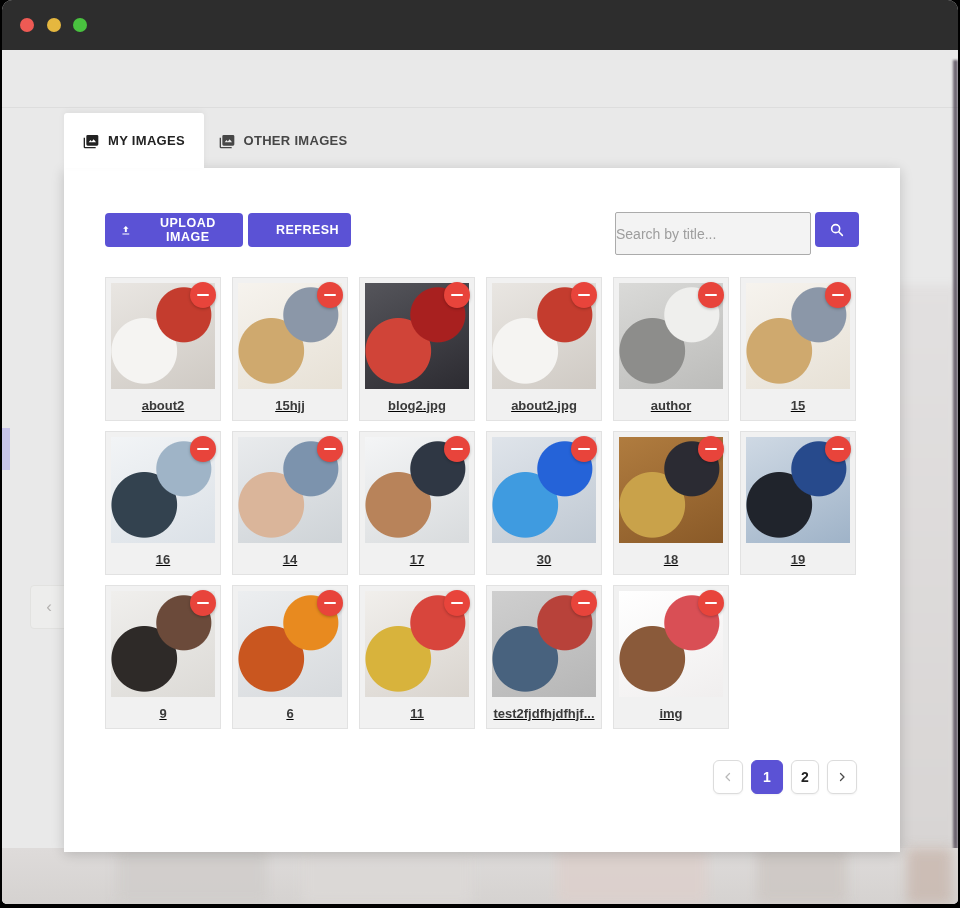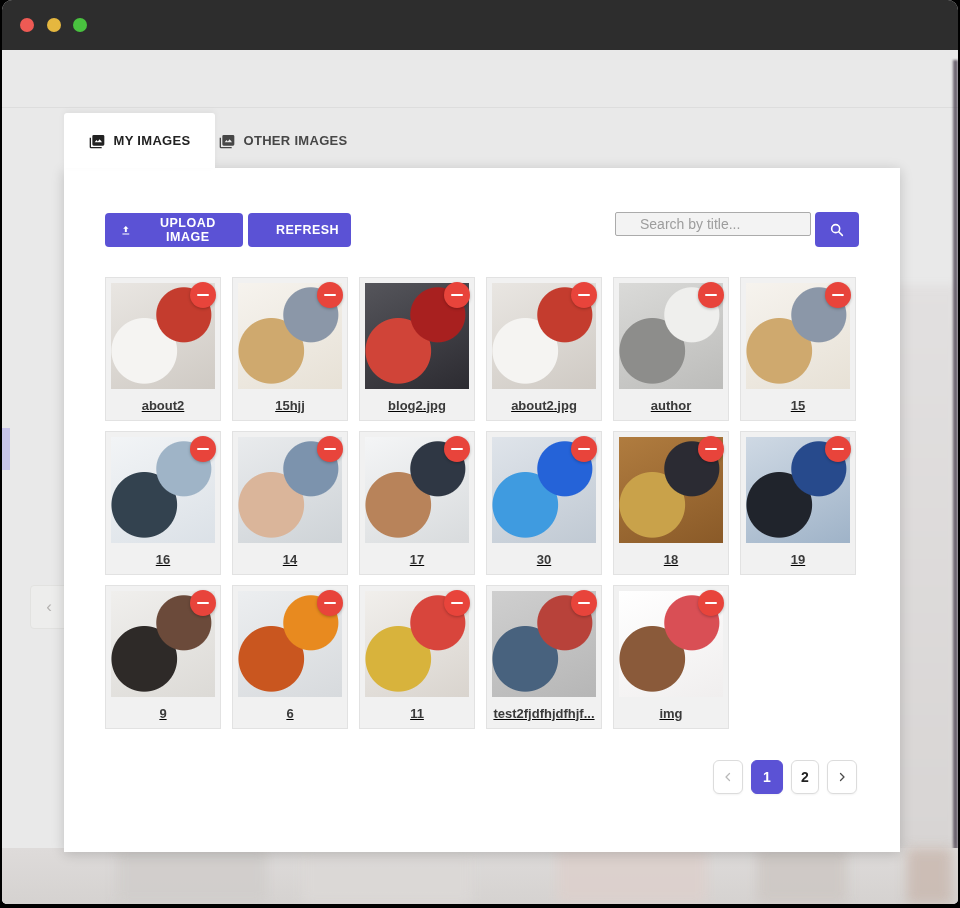--- a/index.html
+++ b/index.html
@@ -42,7 +42,7 @@
          letter-spacing: .3px; cursor: pointer; color: #3f3f3f; }
   .tab .ticon { width: 16px; height: 16px; display: inline-flex; }
   .tab .ticon svg { width: 100%; height: 100%; }
-  .tab.active { left: 62px; width: 151px; background: #fff; color: #222;
+  .tab.active { left: 62px; width: 140px; background: #fff; color: #222;
                 border-radius: 3px 3px 0 0; box-shadow: 0 -2px 6px rgba(0,0,0,0.05); z-index: 3; }
   .tab.inactive { left: 196px; width: 170px; color: #474747; }
 

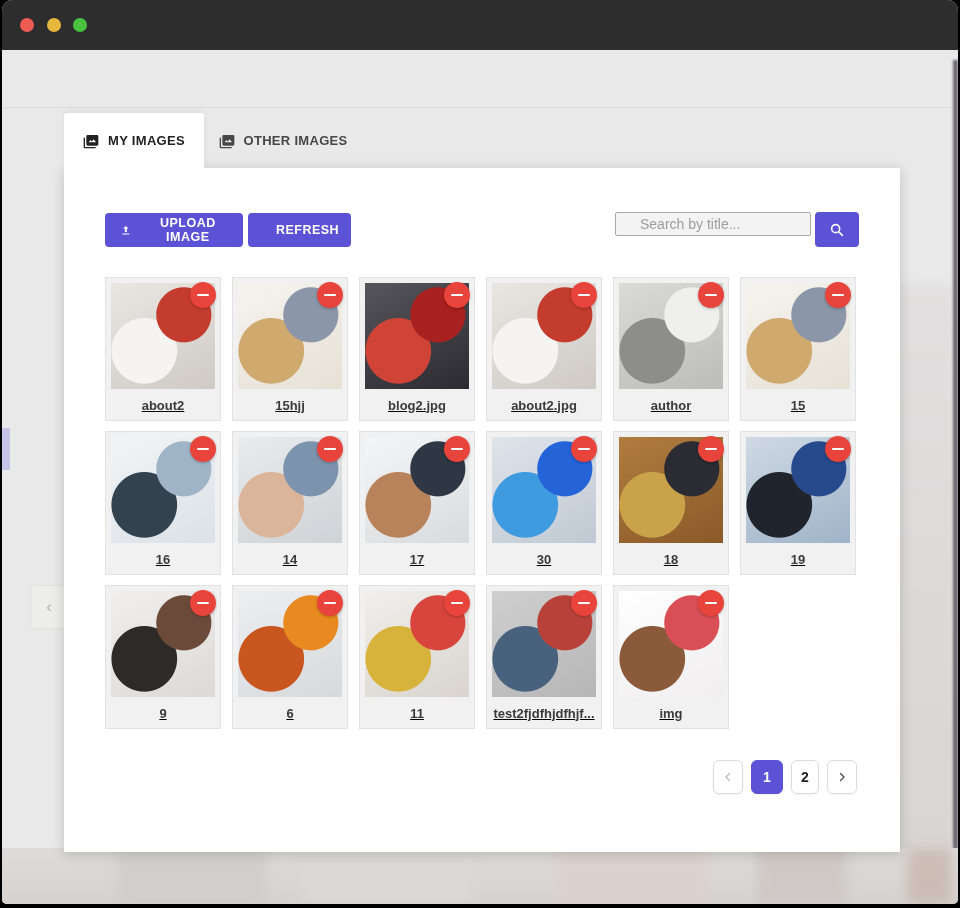--- a/index.html
+++ b/index.html
@@ -58,9 +58,9 @@
   .btn-upload  { left: 41px;  width: 138px; }
   .btn-refresh { left: 184px; width: 103px; }
 
-  .search-input { position: absolute; left: 551px; top: 44px; width: 196px; height: 24px;
+  .search-input { position: absolute; left: 551px; top: 44px; width: 196px; height: 43px;
                   background: #f3f3f3; border: 1px solid #ababab; border-radius: 2px;
-                  padding: 0 24px; font-family: inherit; font-size: 14px; color: #444; }
+                  padding: 0 0; font-family: inherit; font-size: 14px; color: #444; }
   .search-input::placeholder { color: #9d9d9d; }
   .search-btn { position: absolute; left: 751px; top: 44px; width: 44px; height: 35px;
                 background: #5b52d5; border: none; border-radius: 4px; cursor: pointer;

